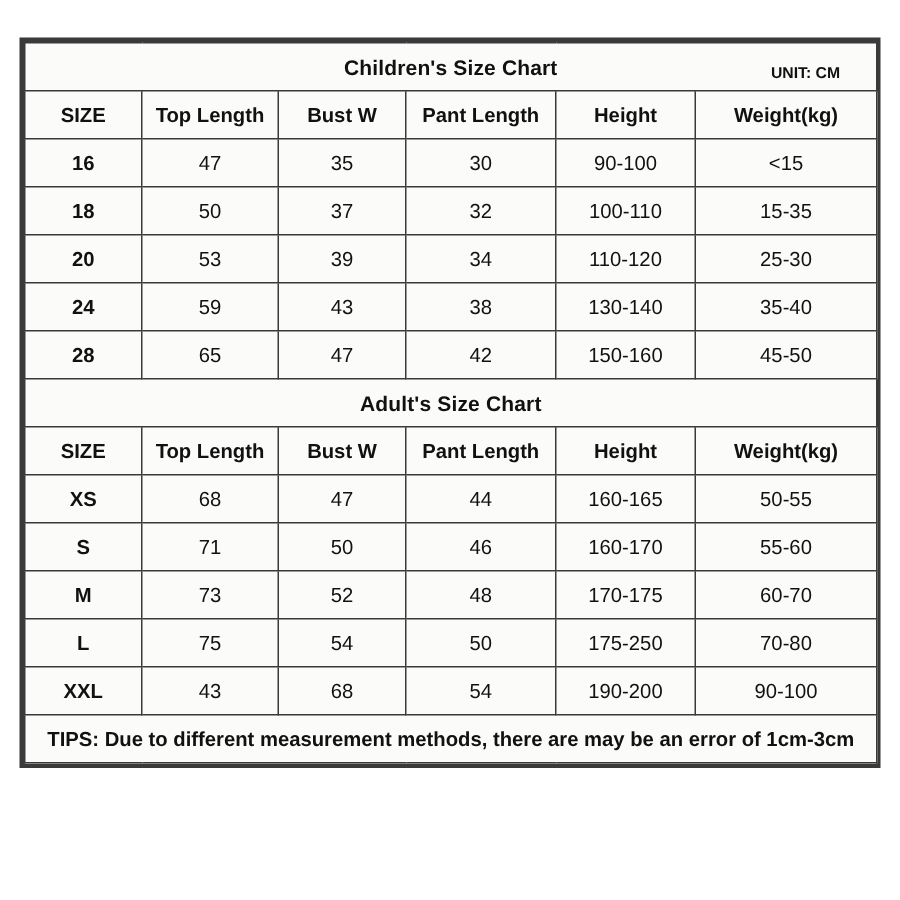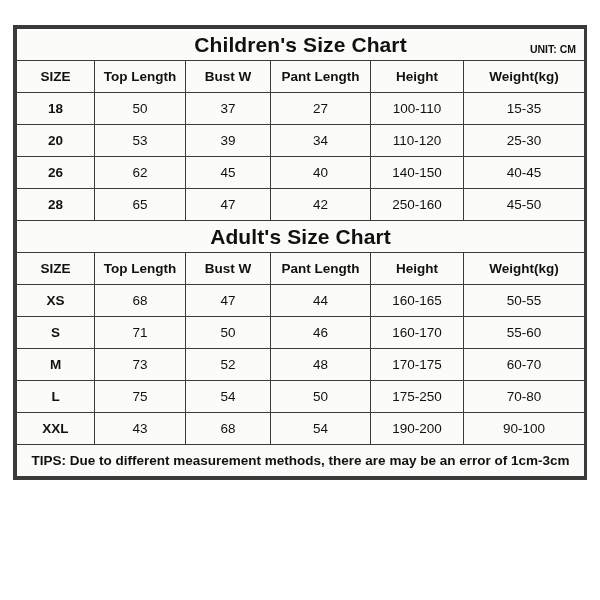--- a/index.html
+++ b/index.html
@@ -55,7 +55,7 @@
     border-top: none;
   }
   .title-text {
-    font-size: 21px;
+    font-size: 14px;
     font-weight: bold;
     color: #111111;
     letter-spacing: 0.1px;

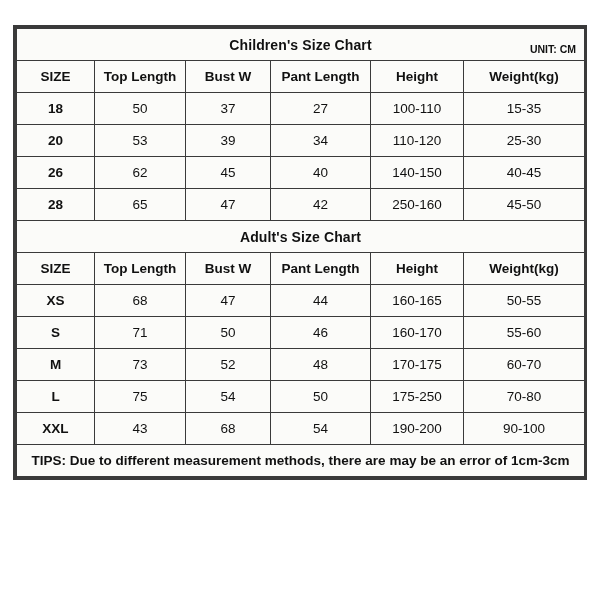--- a/index.html
+++ b/index.html
@@ -62,7 +62,7 @@
   }
   .unit-text {
     position: absolute;
-    right: 8px;
+    right: 24px;
     bottom: 5px;
     font-size: 10.5px;
     font-weight: bold;

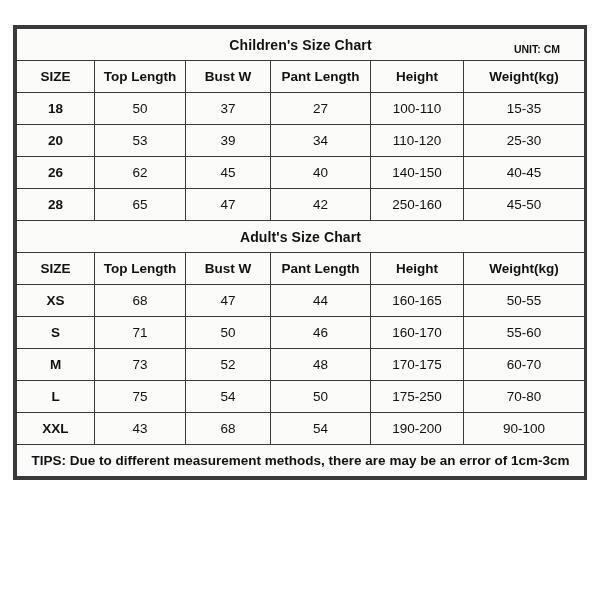--- a/index.html
+++ b/index.html
@@ -129,6 +129,14 @@
       </tr>
 
       <tr>
+        <td class="sizecell">16</td>
+        <td>47</td>
+        <td>35</td>
+        <td>30</td>
+        <td>90-100</td>
+        <td>&lt;15</td>
+      </tr>
+      <tr>
         <td class="sizecell">18</td>
         <td>50</td>
         <td>37</td>

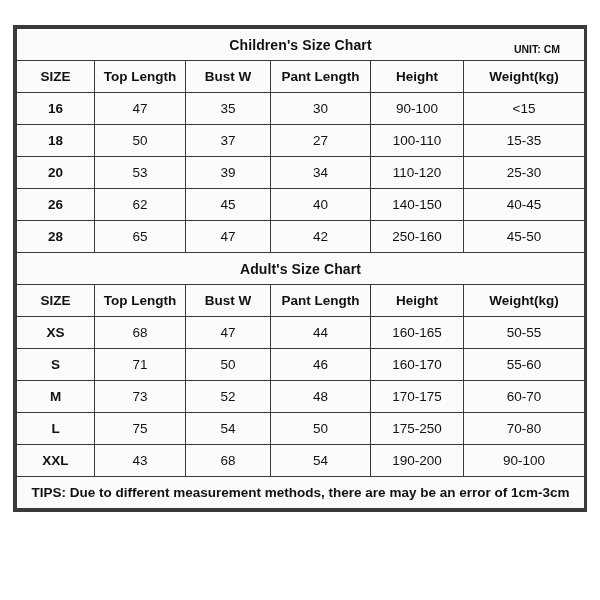--- a/index.html
+++ b/index.html
@@ -140,7 +140,7 @@
         <td class="sizecell">18</td>
         <td>50</td>
         <td>37</td>
-        <td>27</td>
+        <td>32</td>
         <td>100-110</td>
         <td>15-35</td>
       </tr>

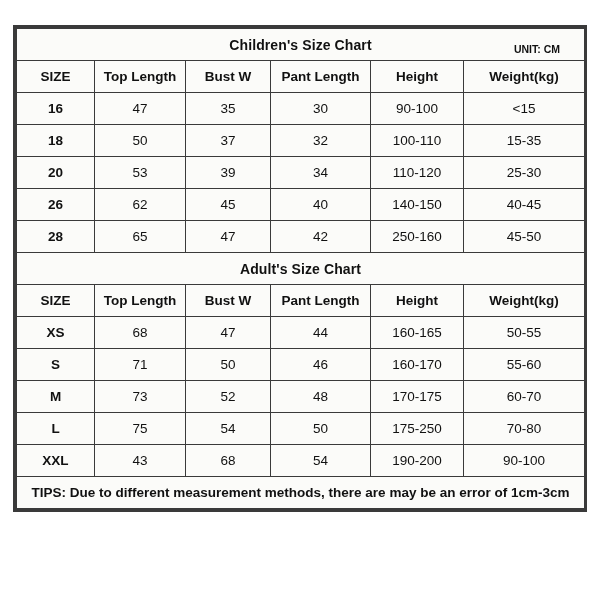--- a/index.html
+++ b/index.html
@@ -153,6 +153,14 @@
         <td>25-30</td>
       </tr>
       <tr>
+        <td class="sizecell">24</td>
+        <td>59</td>
+        <td>43</td>
+        <td>38</td>
+        <td>130-140</td>
+        <td>35-40</td>
+      </tr>
+      <tr>
         <td class="sizecell">26</td>
         <td>62</td>
         <td>45</td>

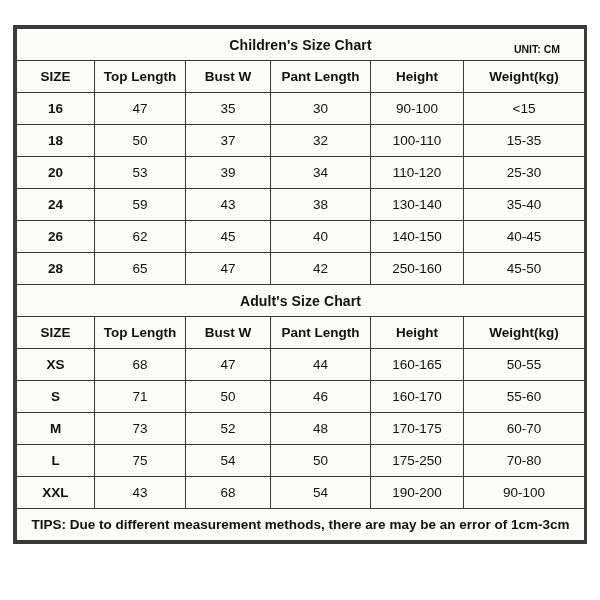--- a/index.html
+++ b/index.html
@@ -161,14 +161,6 @@
         <td>35-40</td>
       </tr>
       <tr>
-        <td class="sizecell">26</td>
-        <td>62</td>
-        <td>45</td>
-        <td>40</td>
-        <td>140-150</td>
-        <td>40-45</td>
-      </tr>
-      <tr>
         <td class="sizecell">28</td>
         <td>65</td>
         <td>47</td>

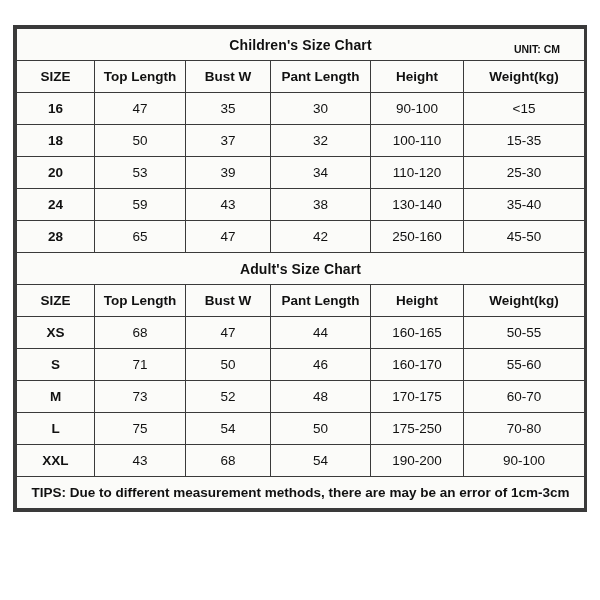--- a/index.html
+++ b/index.html
@@ -165,7 +165,7 @@
         <td>65</td>
         <td>47</td>
         <td>42</td>
-        <td>250-160</td>
+        <td>150-160</td>
         <td>45-50</td>
       </tr>
 

